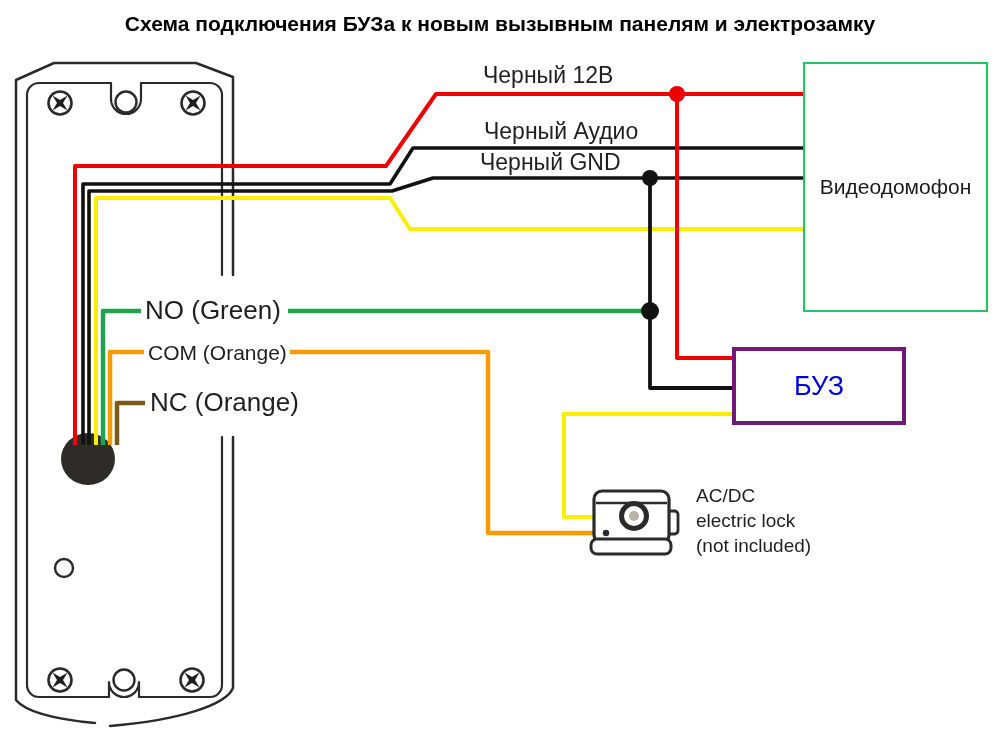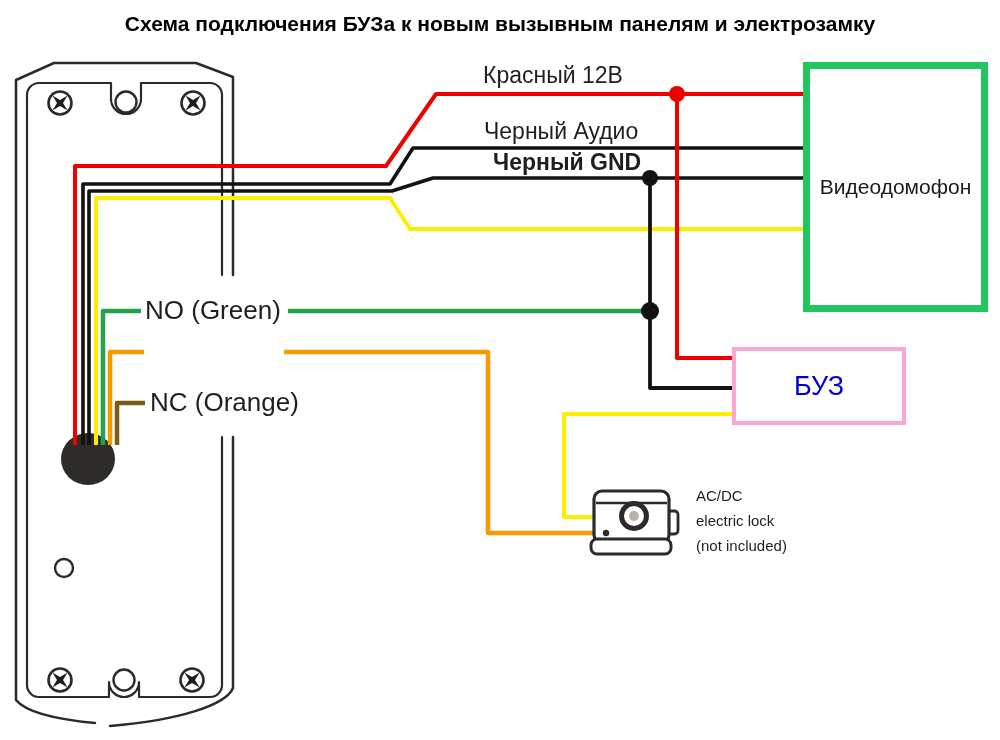--- a/index.html
+++ b/index.html
@@ -111,7 +111,7 @@
 
   <div id="title">Схема подключения БУЗа к новым вызывным панелям и электрозамку</div>
 
-  <div class="lbl" id="lbl-red">Красный 12В</div>
+  <div class="lbl" id="lbl-red">Черный 12В</div>
   <div class="lbl" id="lbl-white">Черный Аудио</div>
   <div class="lbl" id="lbl-black">Черный GND</div>
   <div class="lbl" id="lbl-no">NO (Green)</div>

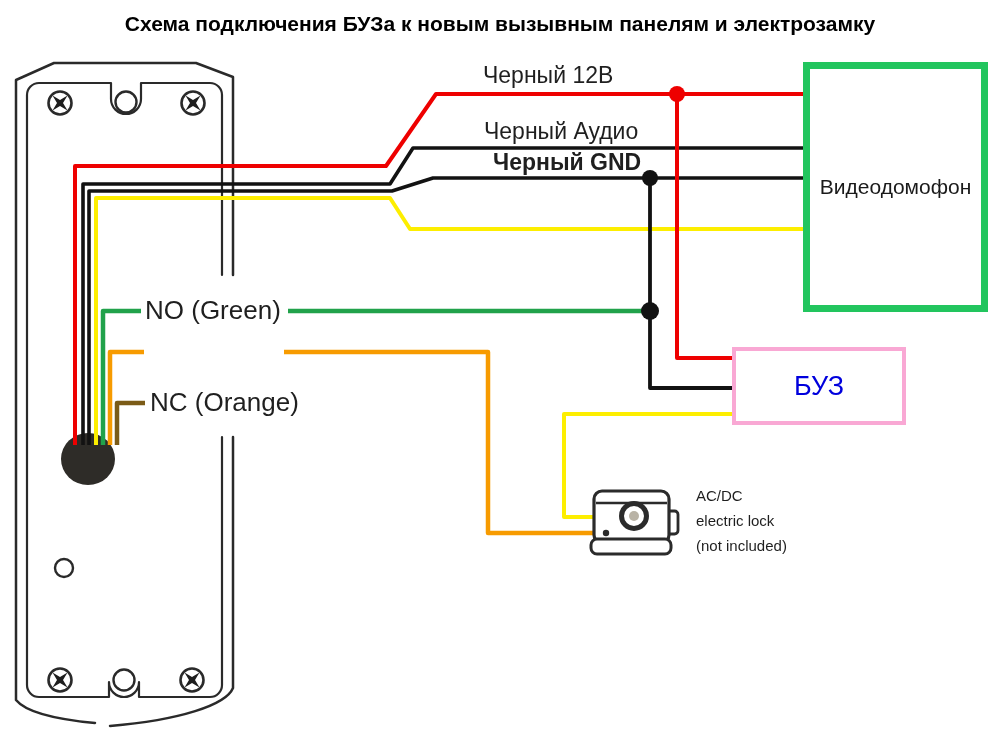--- a/index.html
+++ b/index.html
@@ -11,7 +11,7 @@
   .lbl{position:absolute;color:#1f1f1f;white-space:nowrap;line-height:1.05;background:#fff;}
   #lbl-red{left:483px;top:63px;font-size:23px;background:transparent;}
   #lbl-white{left:484px;top:119px;font-size:23px;background:transparent;}
-  #lbl-black{left:493px;top:150px;font-size:23px;background:transparent;font-weight:bold;}
+  #lbl-black{left:480px;top:150px;font-size:23px;background:transparent;}
   #lbl-yellow{left:492px;top:199px;font-size:23px;background:transparent;}
   #lbl-no{left:142px;top:297px;font-size:26px;padding:0 3px;text-align:center;}
   #lbl-com{left:145px;top:342px;font-size:21px;padding:0 3px;}

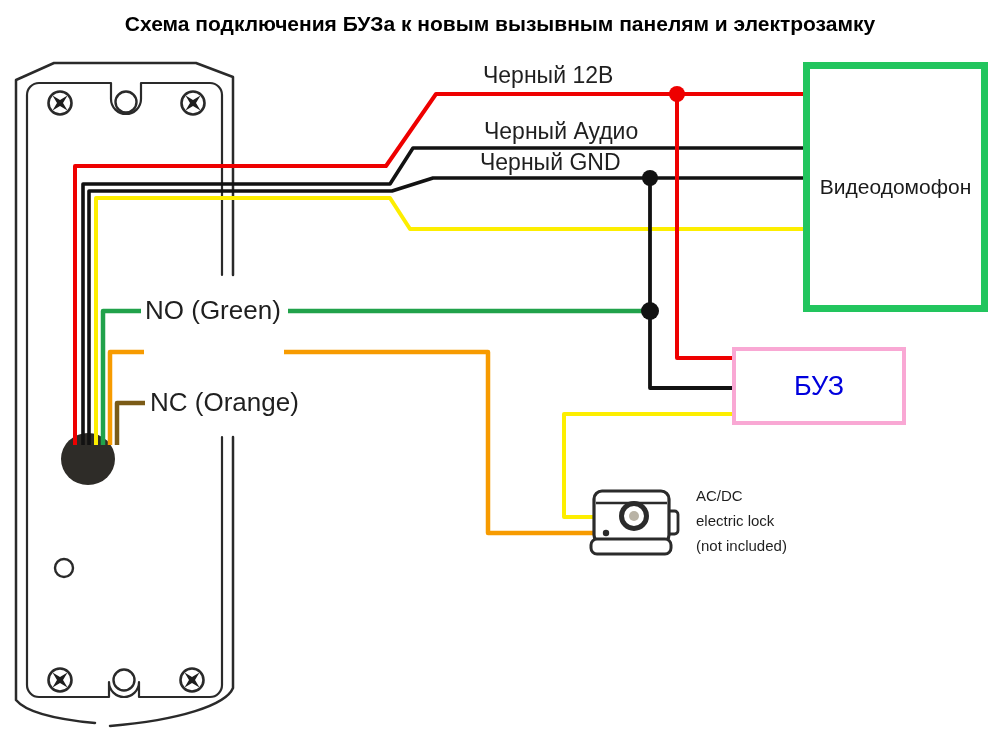--- a/index.html
+++ b/index.html
@@ -18,7 +18,7 @@
   #lbl-nc{left:147px;top:389px;font-size:26px;padding:0 3px;}
   .box{position:absolute;display:flex;align-items:center;justify-content:center;
        background:#fff;box-sizing:border-box;text-align:center;}
-  #intercom{left:803px;top:62px;width:185px;height:250px;border:7px solid #22c55e;
+  #intercom{left:803px;top:62px;width:185px;height:250px;border:2px solid #22c55e;
             font-size:21px;color:#1a1a1a;}
   #buz{left:732px;top:347px;width:174px;height:78px;border:4px solid #f9a8d4;
        font-size:27px;color:#0000dd;}

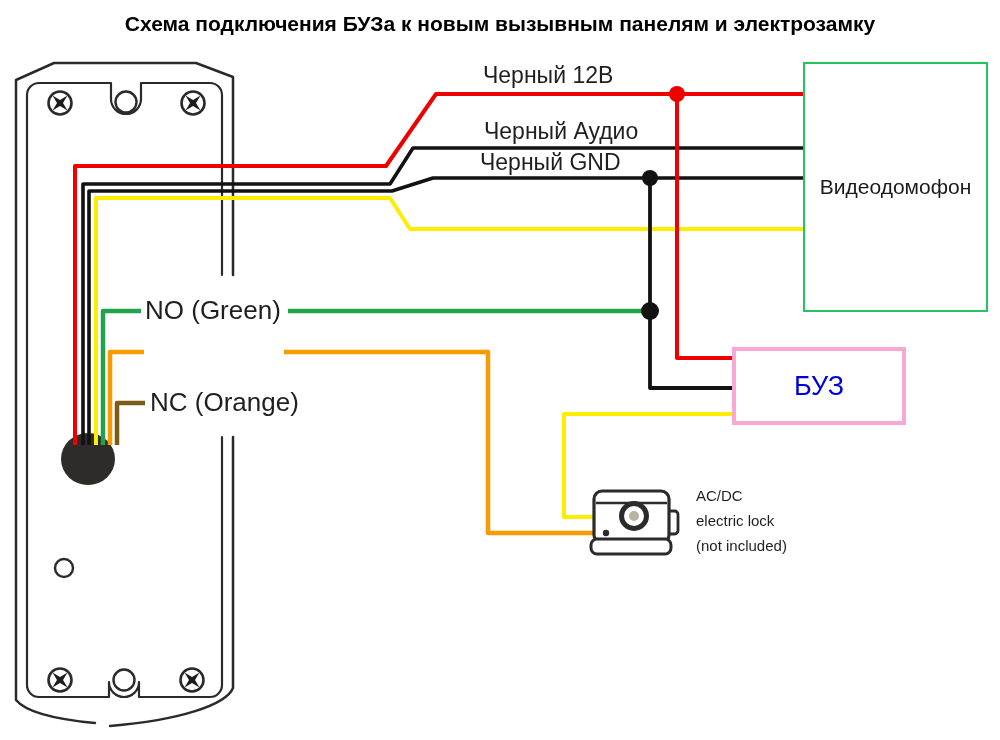--- a/index.html
+++ b/index.html
@@ -115,6 +115,7 @@
   <div class="lbl" id="lbl-white">Черный Аудио</div>
   <div class="lbl" id="lbl-black">Черный GND</div>
   <div class="lbl" id="lbl-no">NO (Green)</div>
+  <div class="lbl" id="lbl-com">COM (Orange)</div>
   <div class="lbl" id="lbl-nc">NC (Orange)</div>
 
   <div class="box" id="intercom">

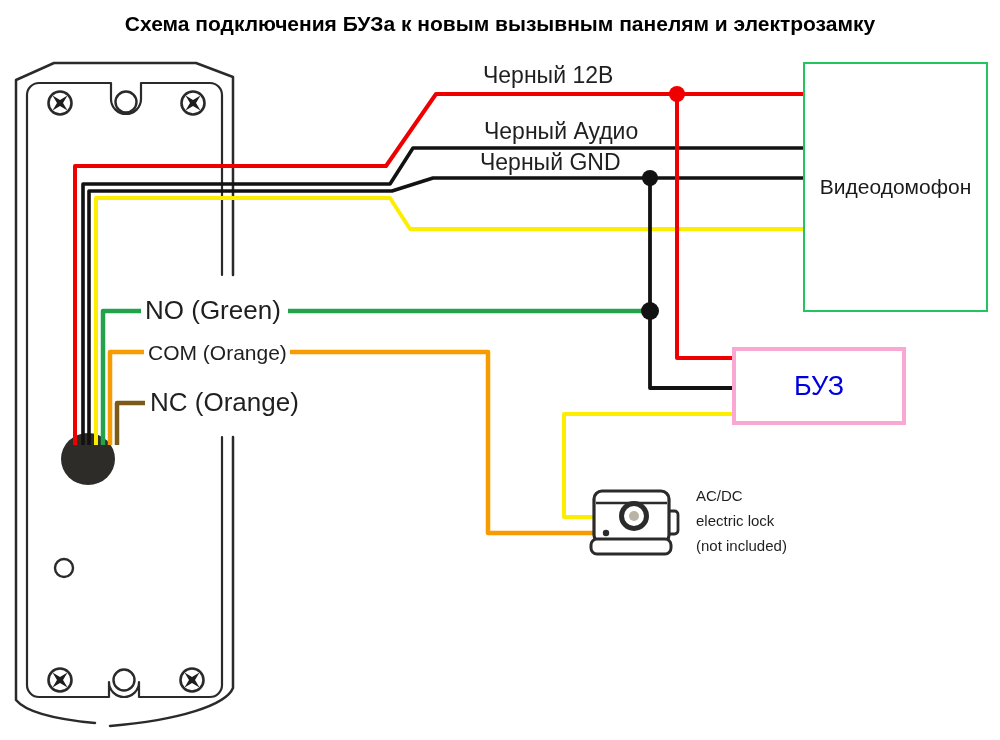--- a/index.html
+++ b/index.html
@@ -20,7 +20,7 @@
        background:#fff;box-sizing:border-box;text-align:center;}
   #intercom{left:803px;top:62px;width:185px;height:250px;border:2px solid #22c55e;
             font-size:21px;color:#1a1a1a;}
-  #buz{left:732px;top:347px;width:174px;height:78px;border:4px solid #f9a8d4;
+  #buz{left:732px;top:347px;width:174px;height:78px;border:4px solid #701a75;
        font-size:27px;color:#0000dd;}
   #locktext{position:absolute;left:696px;top:483px;font-size:15px;line-height:25px;
             color:#1f1f1f;white-space:nowrap;}

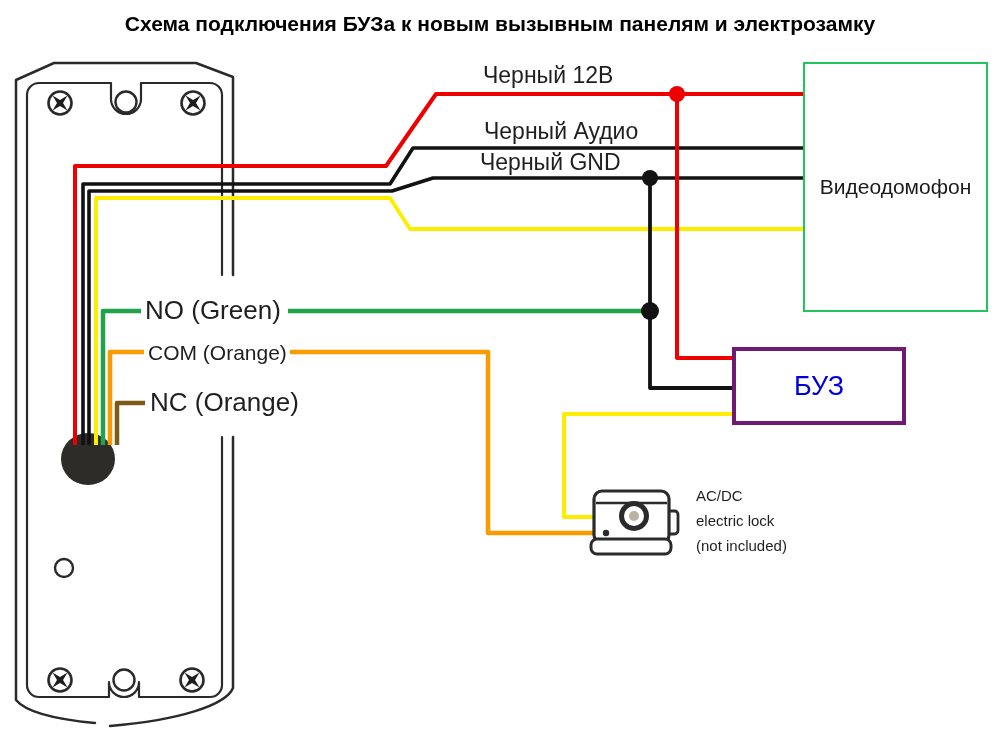--- a/index.html
+++ b/index.html
@@ -22,7 +22,7 @@
             font-size:21px;color:#1a1a1a;}
   #buz{left:732px;top:347px;width:174px;height:78px;border:4px solid #701a75;
        font-size:27px;color:#0000dd;}
-  #locktext{position:absolute;left:696px;top:483px;font-size:15px;line-height:25px;
+  #locktext{position:absolute;left:696px;top:483px;font-size:19px;line-height:25px;
             color:#1f1f1f;white-space:nowrap;}
 </style>
 </head>

